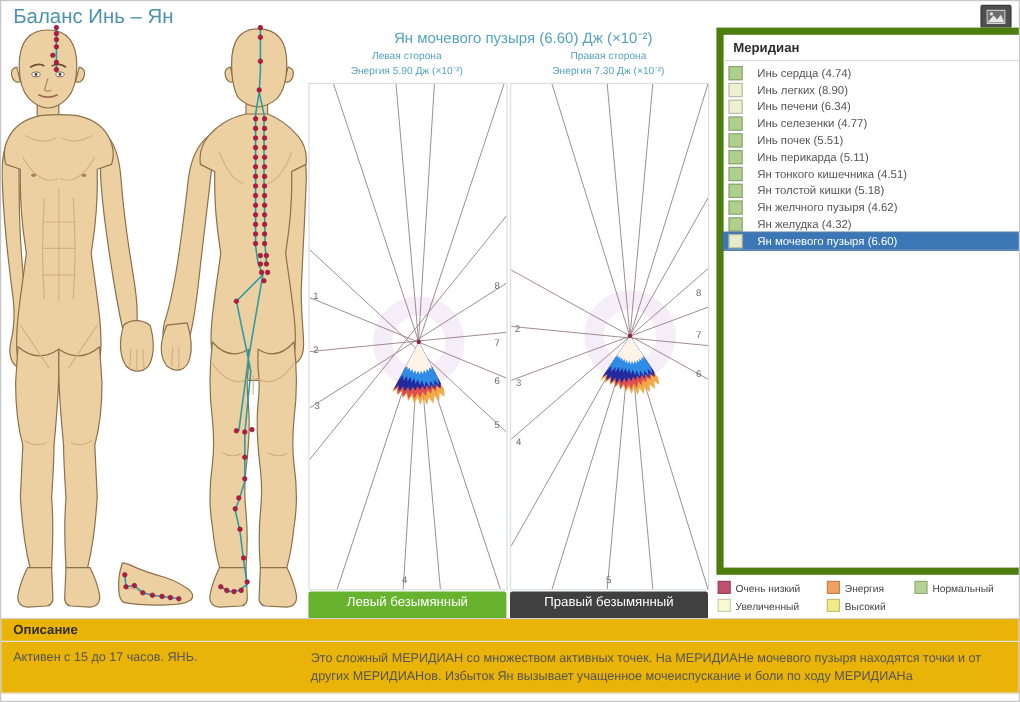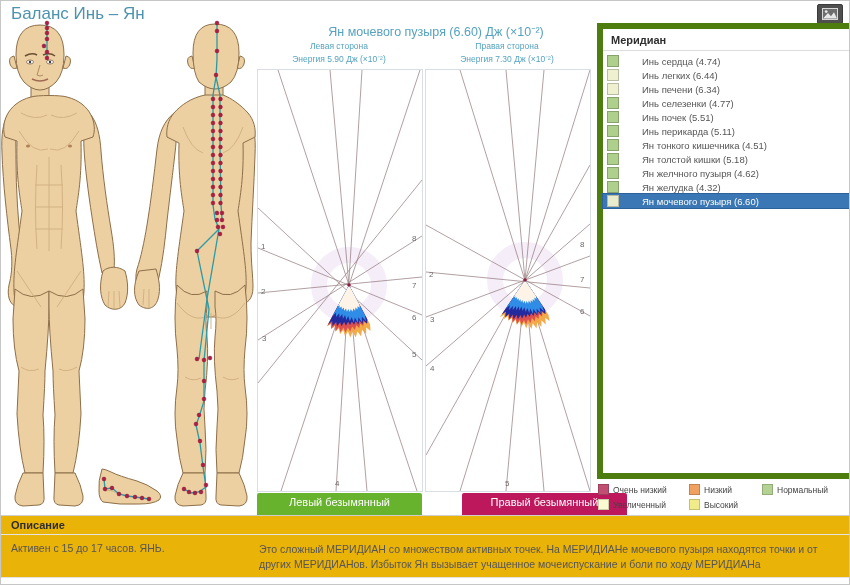--- a/index.html
+++ b/index.html
@@ -25,7 +25,7 @@
            background:#fff;box-sizing:border-box;}
   .mer-hdr{padding:5px 8px 4px 8px;font-size:11px;font-weight:bold;color:#2e2e2e;border-bottom:1px solid #ddd;}
   .mer-list{padding-top:3px;}
-  .m-row{height:14px;display:flex;align-items:center;gap:23px;padding-left:4px;font-size:9.5px;color:#555;cursor:pointer;}
+  .m-row{height:14px;display:flex;align-items:center;gap:12px;padding-left:4px;font-size:9.5px;color:#555;cursor:pointer;}
   .m-row .sw{width:12px;height:12px;box-sizing:border-box;border:1px solid rgba(0,0,0,.22);flex:0 0 12px;}
   .m-row.selected{background:#3a77b4;color:#fff;outline:1px solid #2d619c;}
   .legend{position:absolute;left:597px;top:483px;width:250px;display:grid;

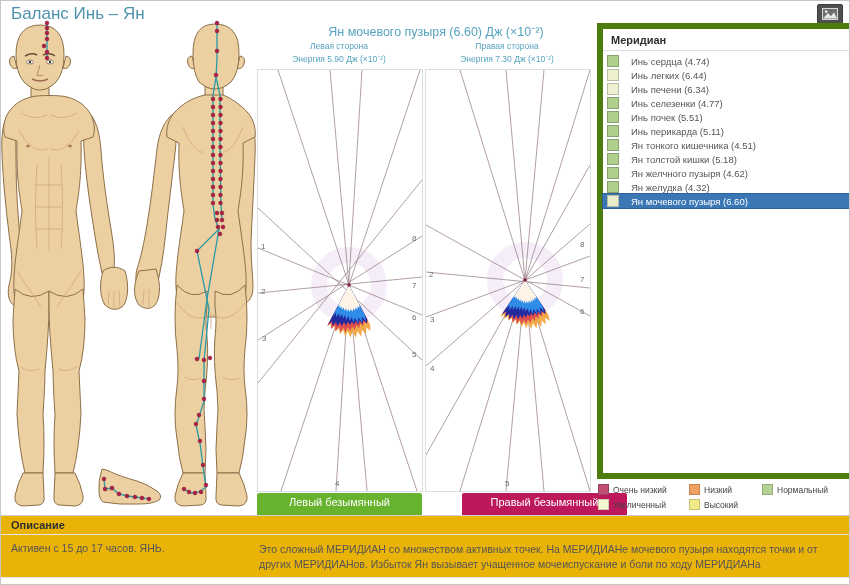--- a/index.html
+++ b/index.html
@@ -288,7 +288,7 @@
         </div>
         <div class="m-row">
           <span class="sw" style="background: rgb(238, 240, 208);"></span>
-          <span>Инь легких (6.44)</span>
+          <span>Инь легких (8.90)</span>
         </div>
         <div class="m-row">
           <span class="sw" style="background: rgb(238, 240, 208);"></span>

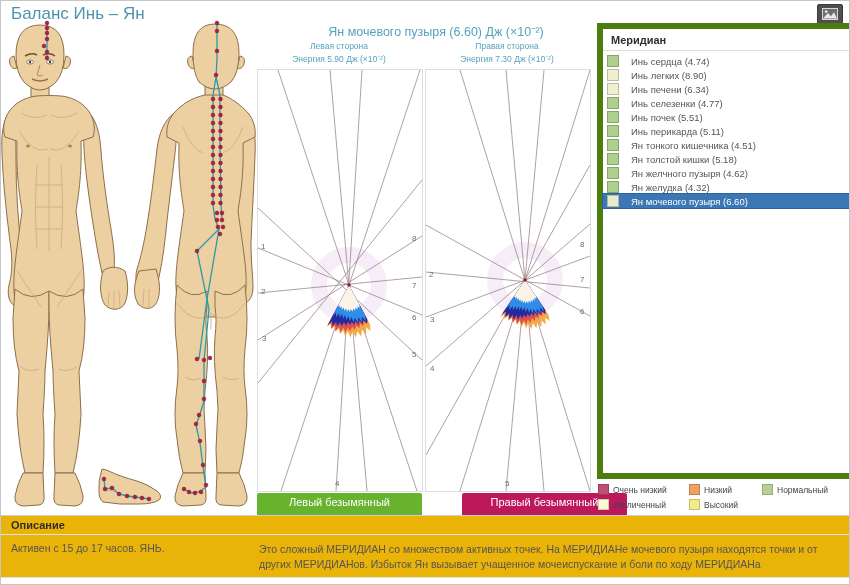--- a/index.html
+++ b/index.html
@@ -337,7 +337,7 @@
       </div>
       <div class="lg-item">
         <span class="sw" style="background: rgb(240, 160, 96);"></span>
-        <span>Низкий</span>
+        <span>Энергия</span>
       </div>
       <div class="lg-item">
         <span class="sw" style="background: rgb(180, 210, 147);"></span>

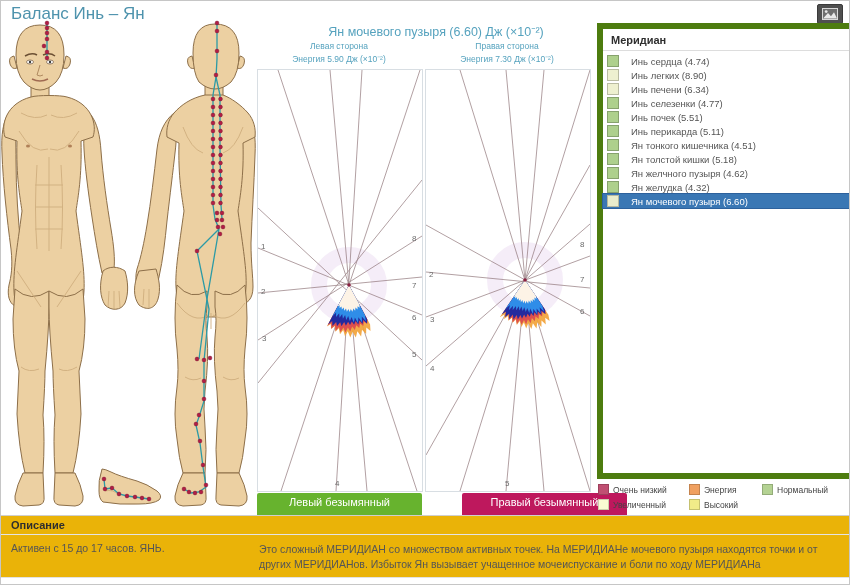--- a/index.html
+++ b/index.html
@@ -276,7 +276,7 @@
   </div>
 
   <div class="foot-btn l" style="background: rgb(103, 179, 46);">Левый безымянный</div>
-  <div class="foot-btn r" style="background: #be185d; margin-left: 37px;">Правый безымянный</div>
+  <div class="foot-btn r" style="background: #404040;">Правый безымянный</div>
 
   <div class="mer-panel">
     <div class="mer-hdr">Меридиан</div>

